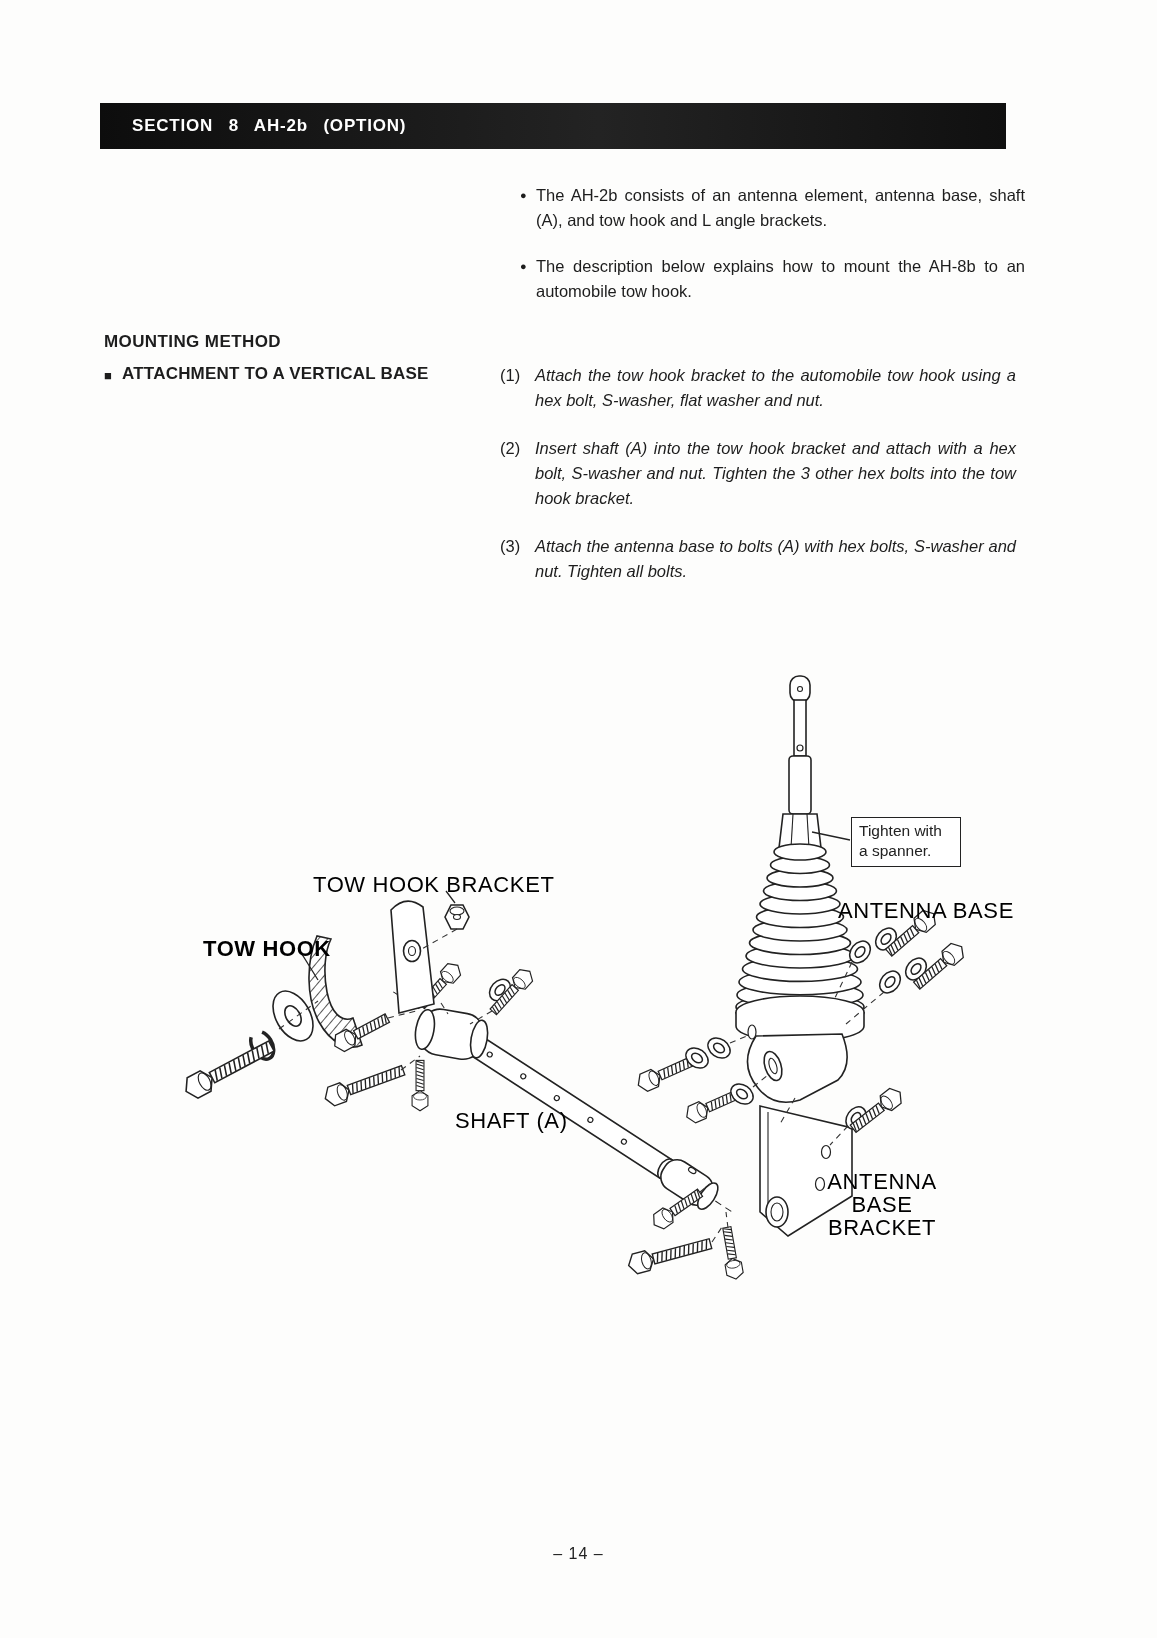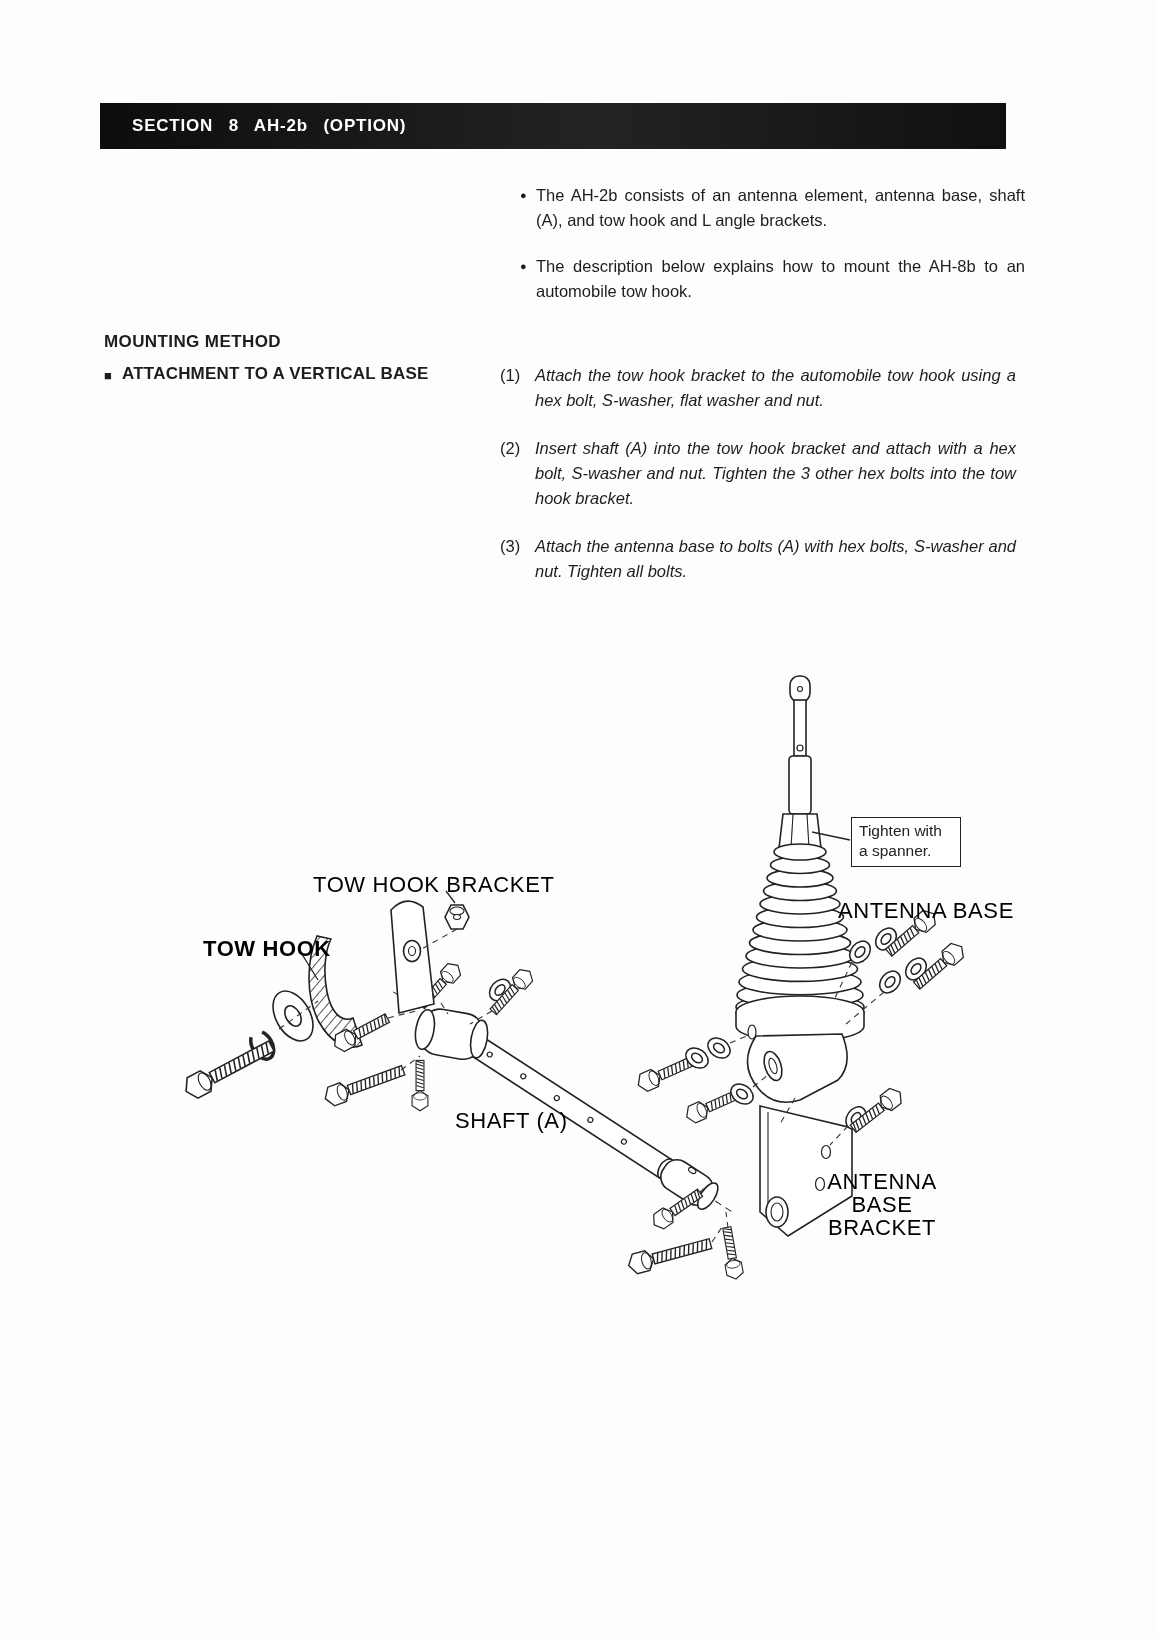--- a/index.html
+++ b/index.html
@@ -278,6 +278,7 @@
   <div class="diagram-label lbl-shaft">SHAFT (A)</div>
   <div class="diagram-label lbl-base-bracket">ANTENNA BASE BRACKET</div>
 
+  <div class="page-num">– 14 –</div>
 
 </div>
 

